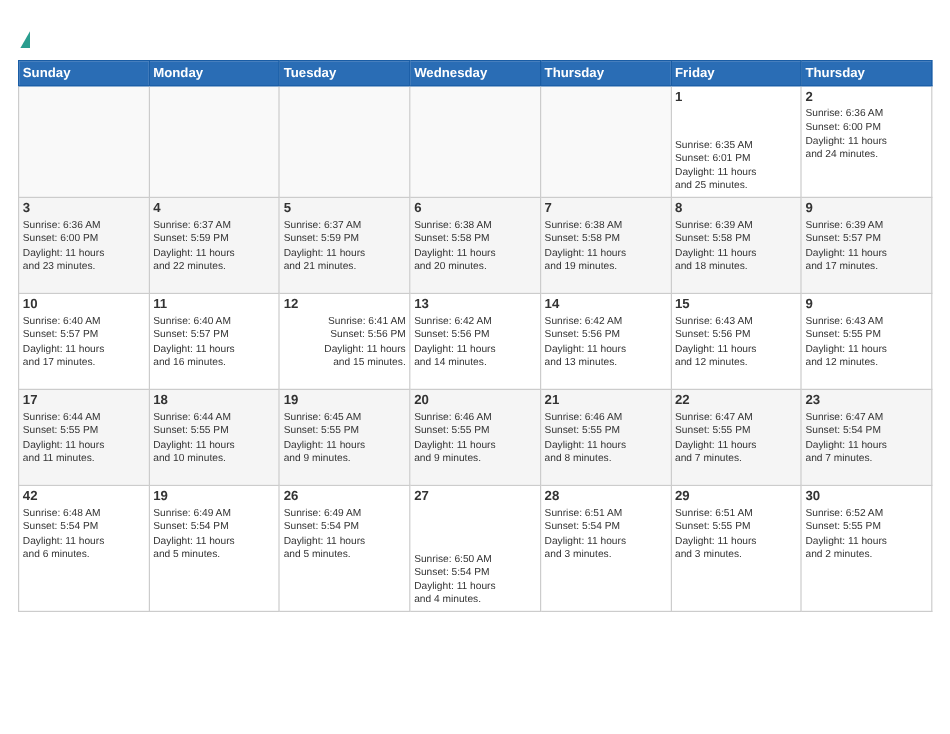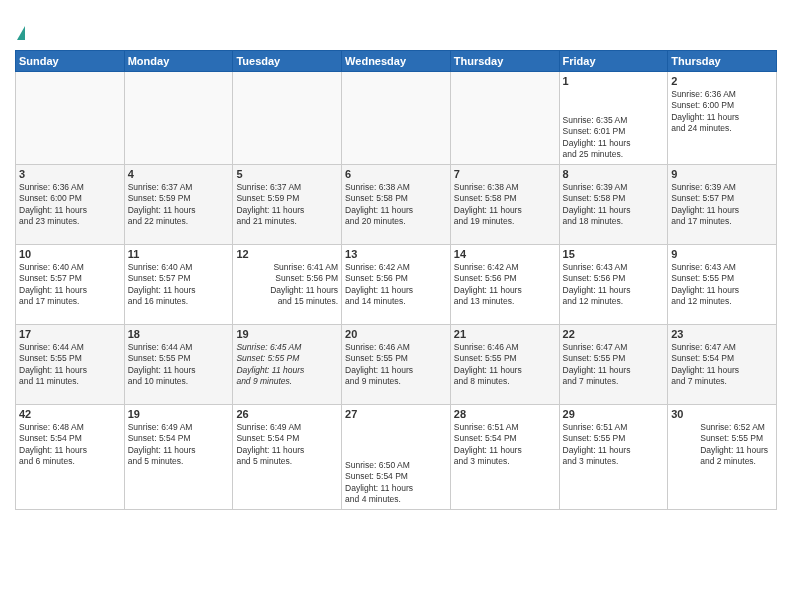--- a/index.html
+++ b/index.html
@@ -272,7 +272,7 @@
           </td>
           <td>
             <div class="day-num">19</div>
-            <div class="day-info" style="white-space: pre-line; font-style: italic;">Sunrise: 6:45 AM
+            <div class="day-info" style="white-space: pre-line;">Sunrise: 6:45 AM
 Sunset: 5:55 PM
 Daylight: 11 hours
 and 9 minutes.</div>

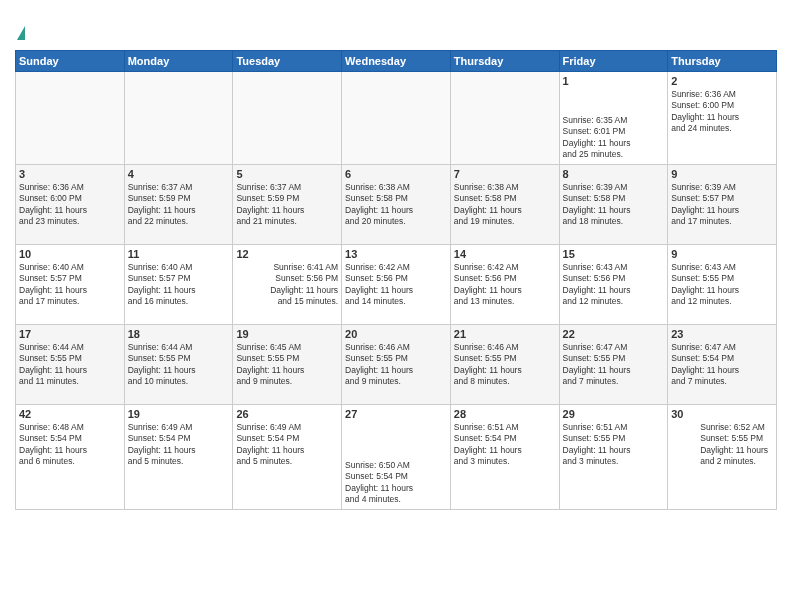--- a/index.html
+++ b/index.html
@@ -351,7 +351,7 @@
           </td>
           <td>
             <div class="day-num">30</div>
-            <div class="day-info" style="white-space: pre-line; margin-left: 29px;">Sunrise: 6:52 AM
+            <div class="day-info" style="white-space: pre-line;">Sunrise: 6:52 AM
 Sunset: 5:55 PM
 Daylight: 11 hours
 and 2 minutes.</div>

